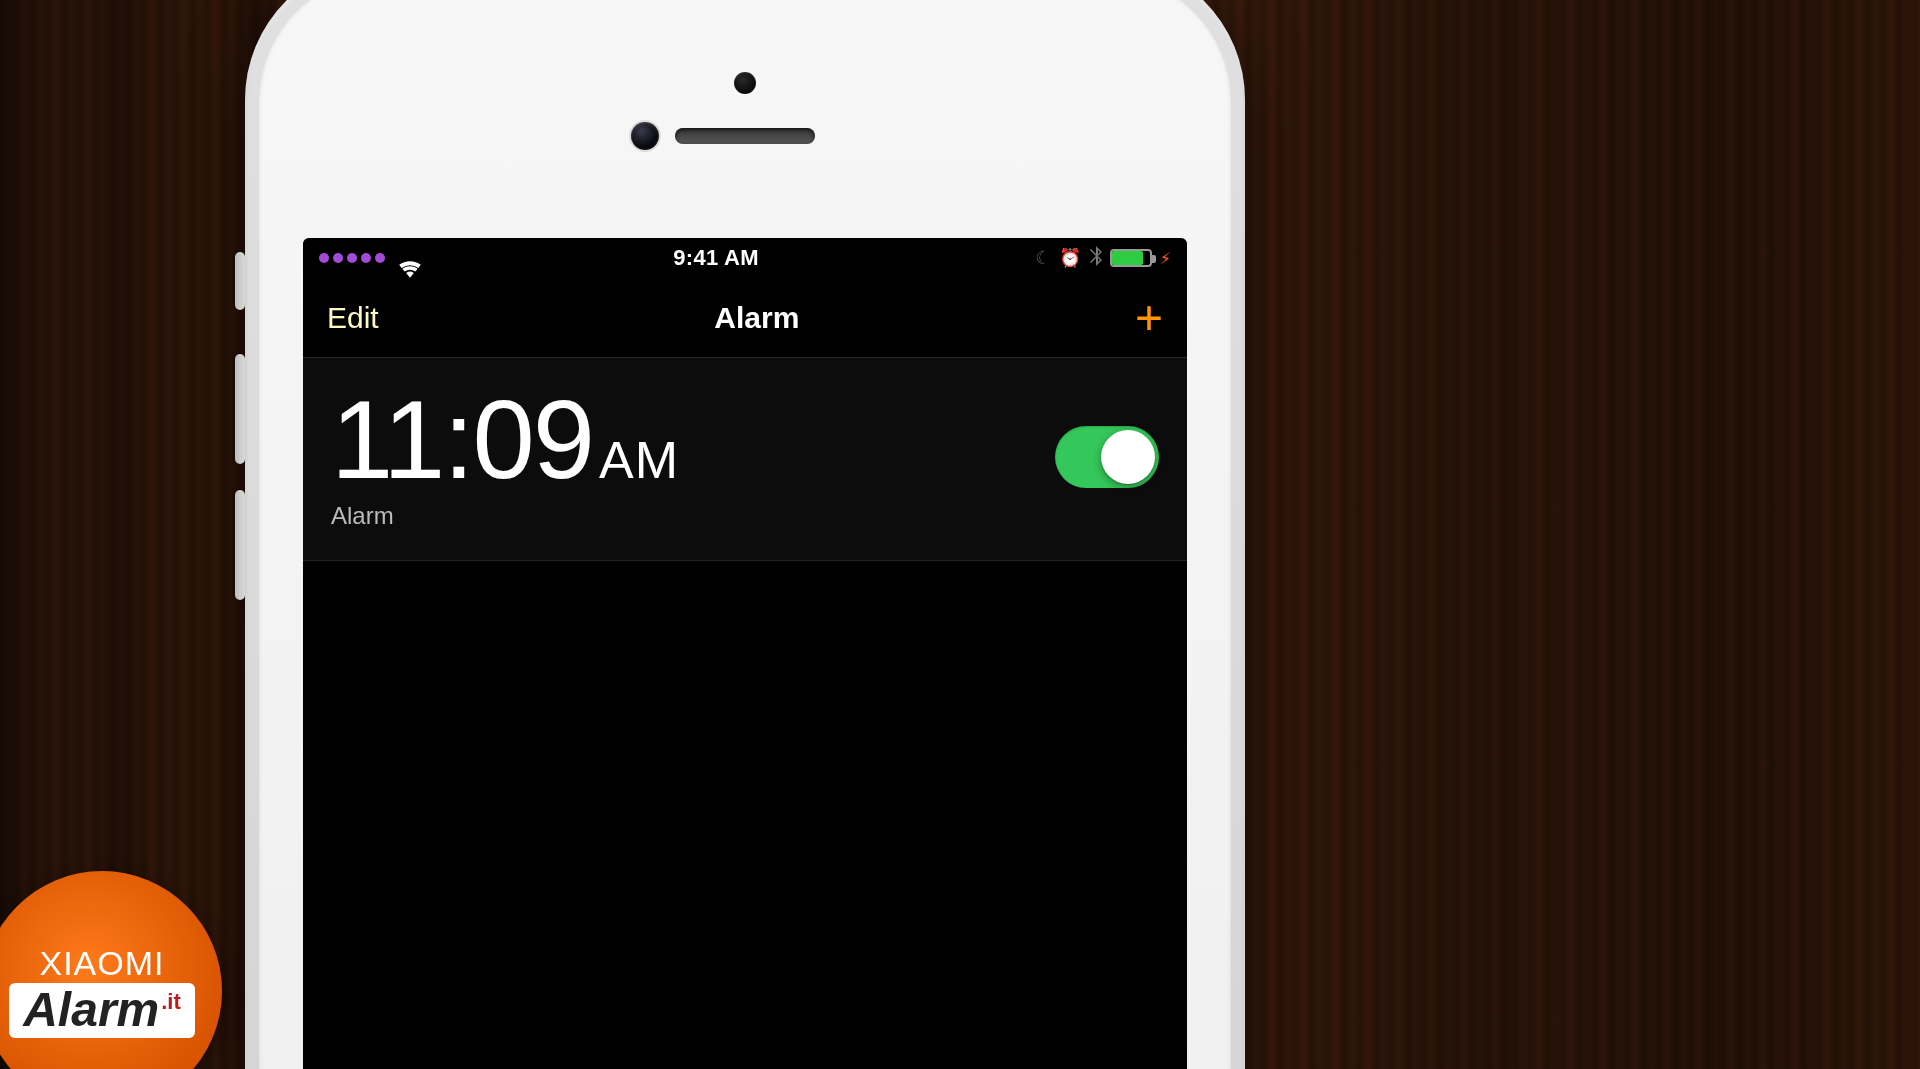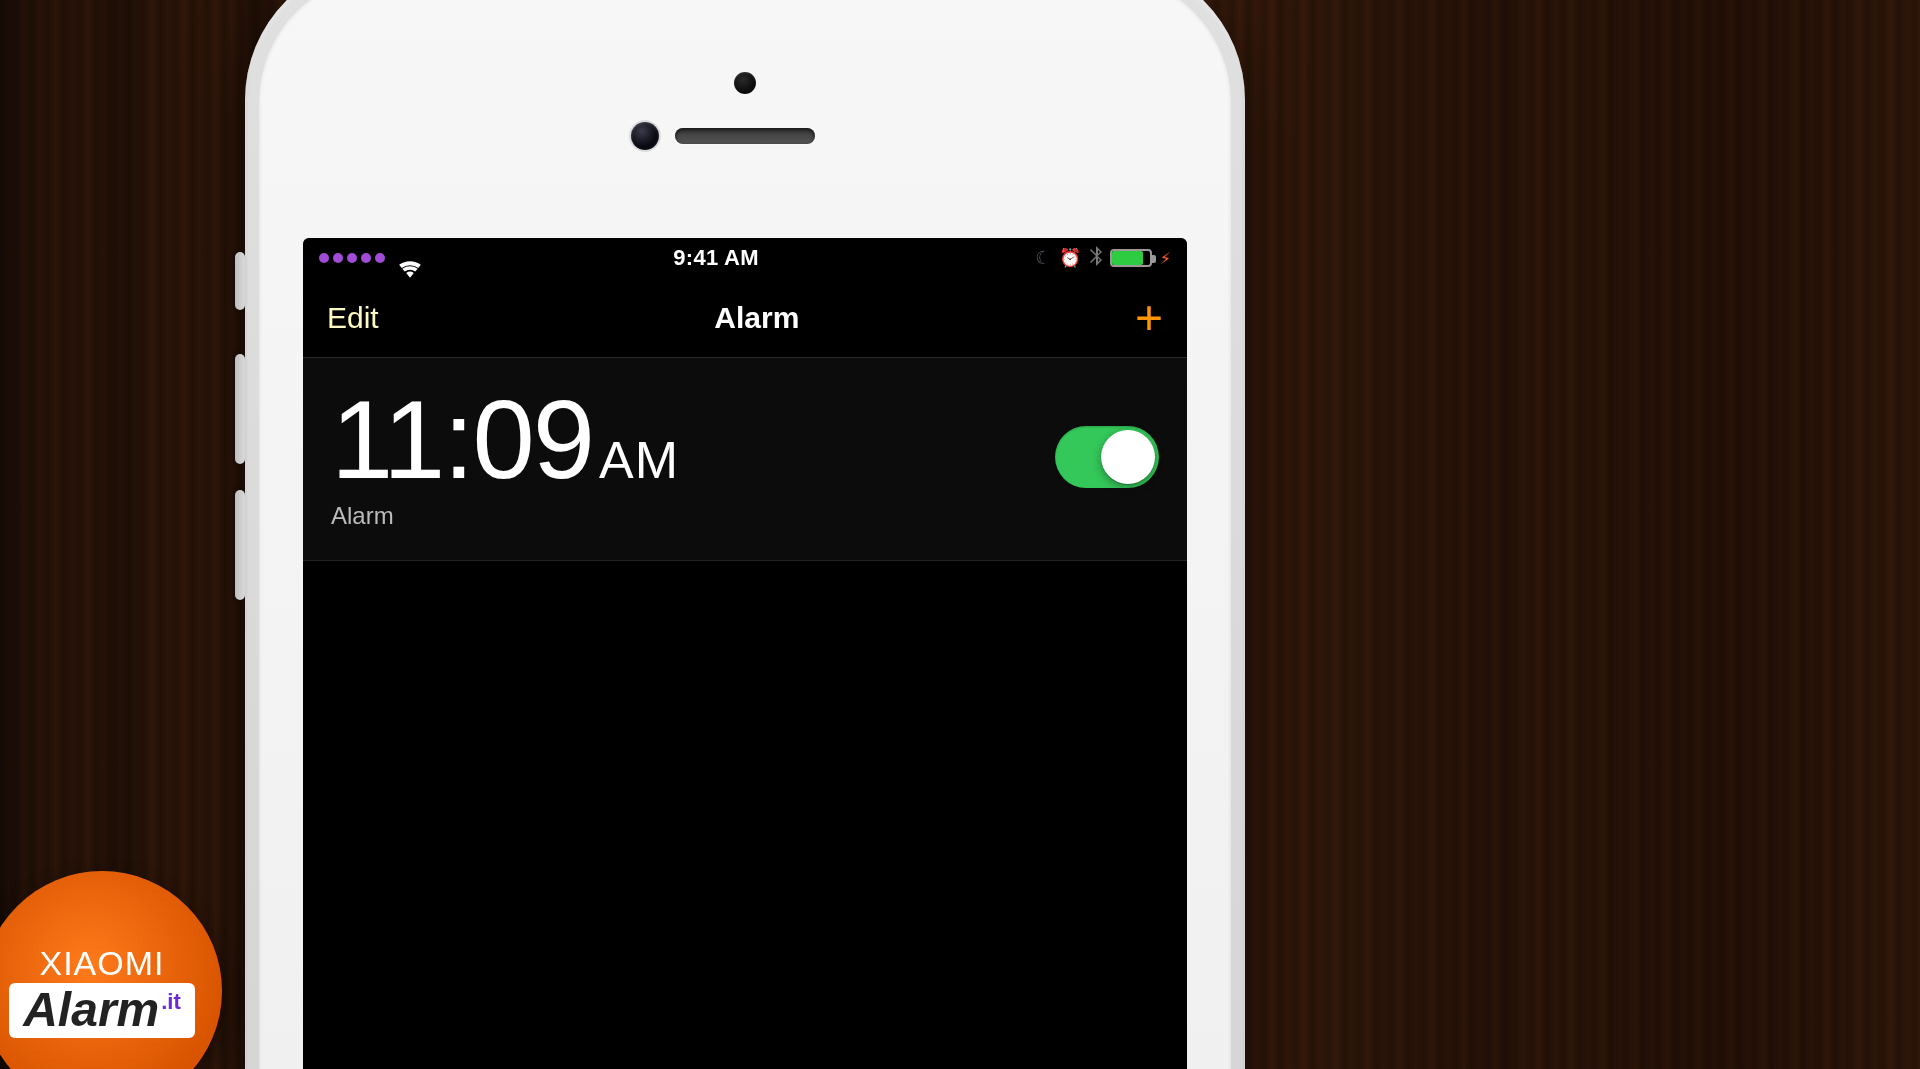--- a/index.html
+++ b/index.html
@@ -189,7 +189,7 @@
     }
     .wm .l1 { font-size: 34px; font-weight: 400; letter-spacing: 1px; }
     .wm .l2 { font-size: 48px; font-weight: 700; font-style: italic; background:#fff; color:#222; padding:2px 14px; border-radius:6px; line-height:1.05; }
-    .wm .l2 .it { font-size:22px; font-style:normal; color:#6d28d9; vertical-align: super; margin-left:2px;}
+    .wm .l2 .it { font-size:22px; font-style:normal; color:#b91c1c; vertical-align: super; margin-left:2px;}
     .right-crop {
       position:absolute; right:0; top:0; bottom:0; width:405px;
       background:

